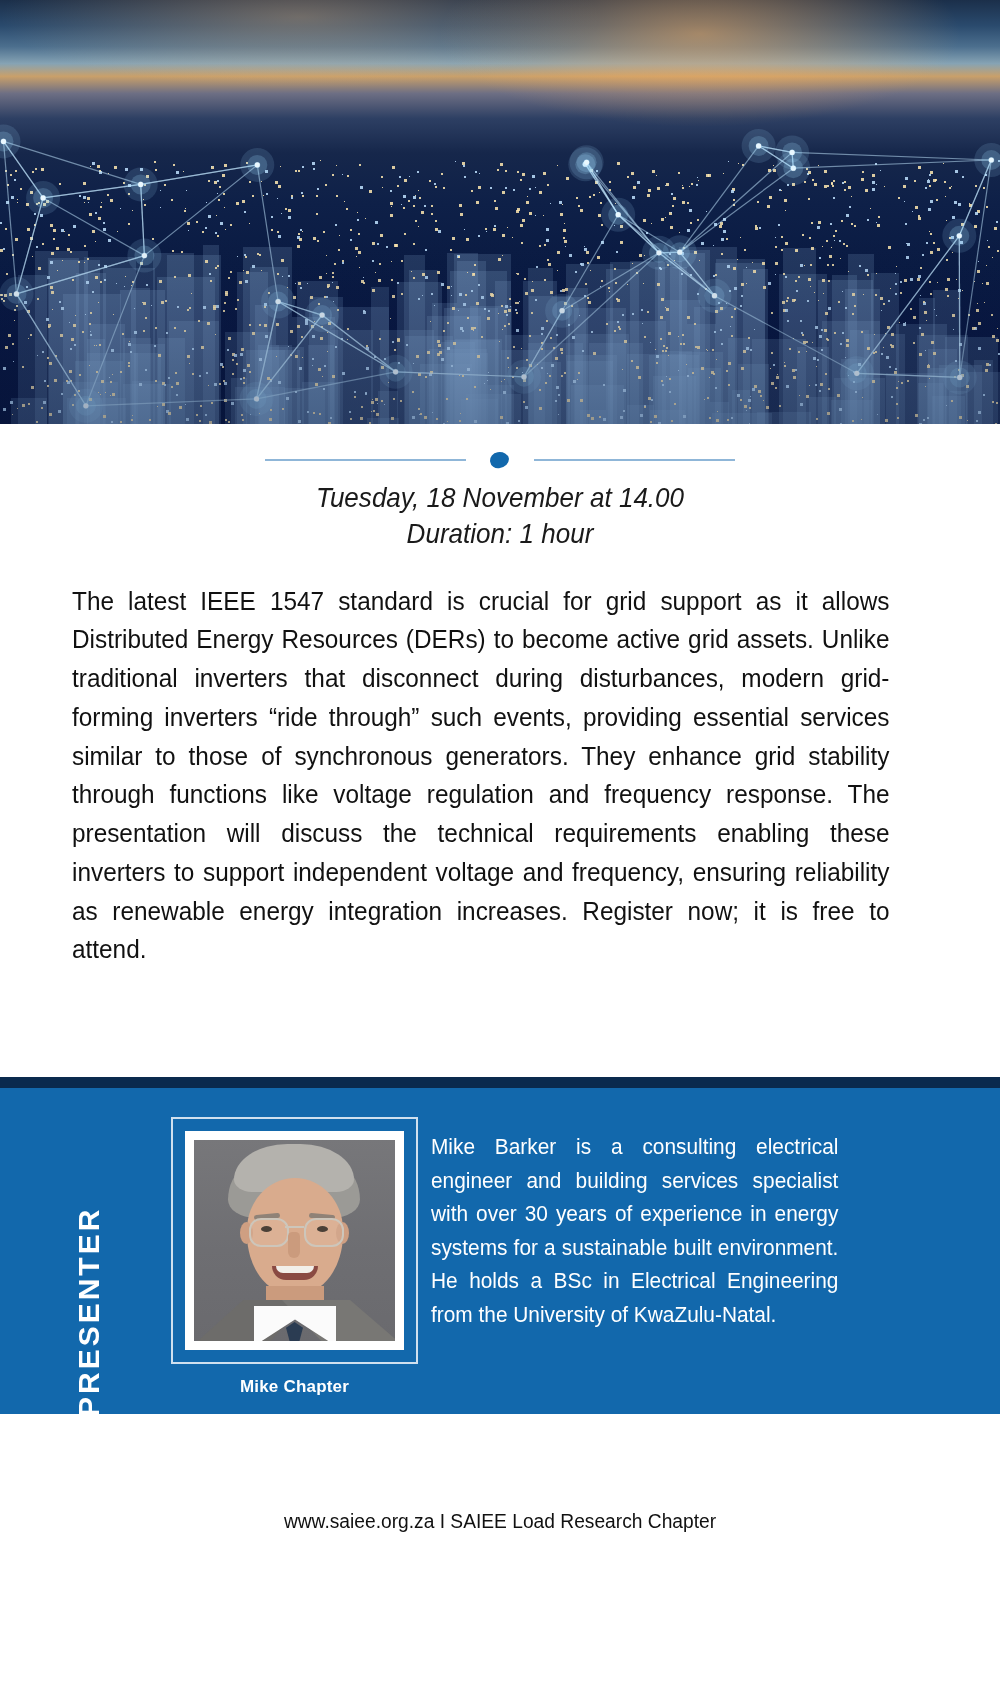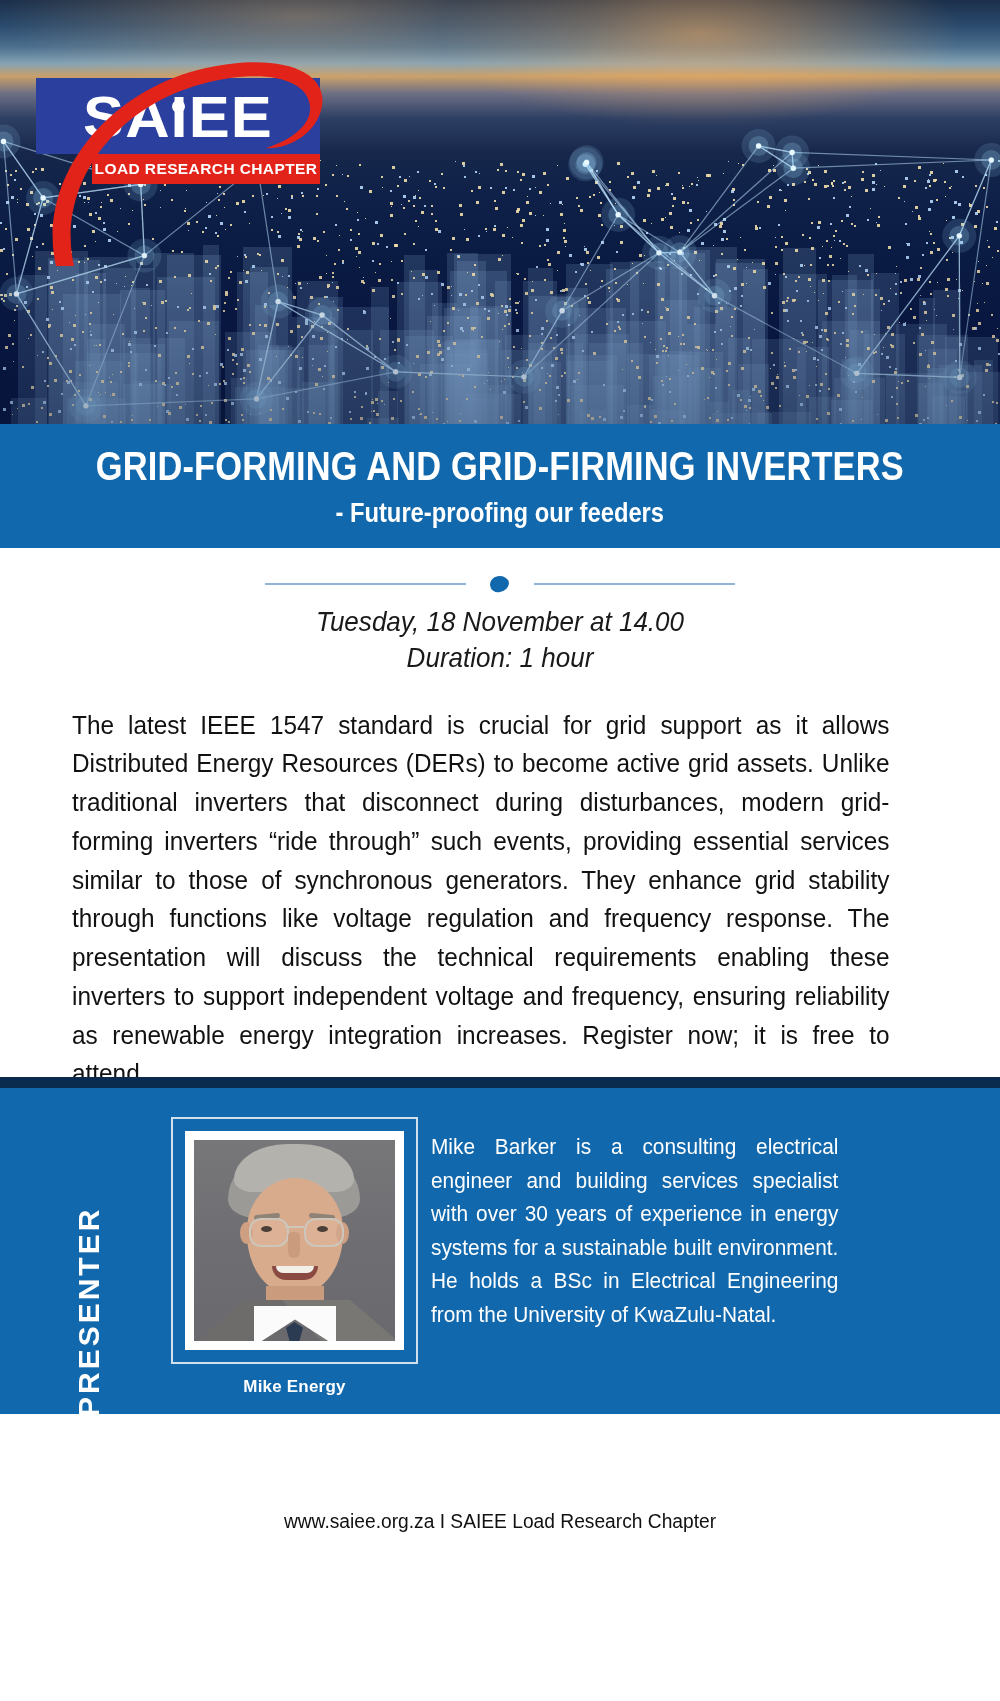--- a/index.html
+++ b/index.html
@@ -2005,15 +2005,6 @@
       </svg>
     <div class="hero-veil"></div>
 
-    <div class="logo">
-      <div class="logo-box"></div>
-      <svg class="swoosh" viewBox="0 0 330 250">
-        <path d="M40 246 C 20 160, 90 70, 190 48 C 262 32, 312 50, 306 86 C 301 116, 268 130, 250 128 C 276 120, 296 104, 294 86 C 291 58, 246 48, 186 64 C 96 88, 40 168, 58 246 Z" fill="#e2231a"></path>
-      </svg>
-      <div class="logo-dot"></div>
-      <div class="logo-word">SAIEE</div>
-      <div class="logo-bar">LOAD RESEARCH CHAPTER</div>
-    </div>
   </div>
 
   <div class="titleband">

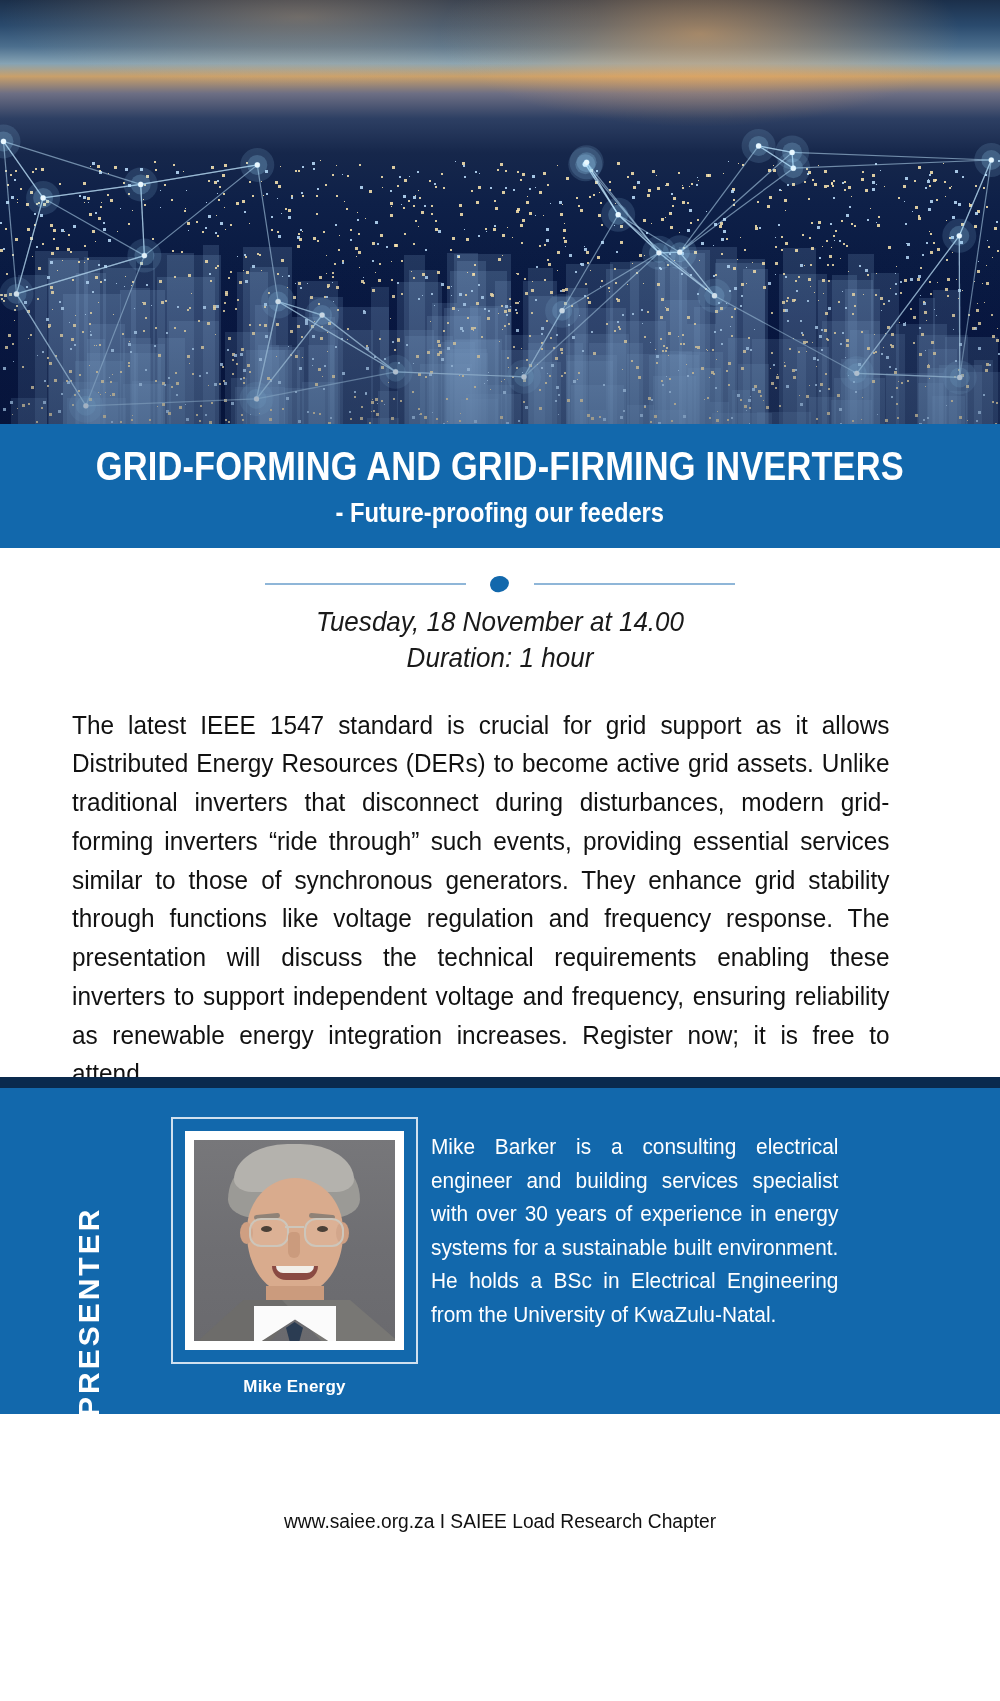--- a/index.html
+++ b/index.html
@@ -2007,10 +2007,6 @@
 
   </div>
 
-  <div class="titleband">
-    <div class="title">GRID-FORMING AND GRID-FIRMING INVERTERS</div>
-    <div class="subtitle">- Future-proofing our feeders</div>
-  </div>
 
   <div class="midwhite">
     <div class="divider">

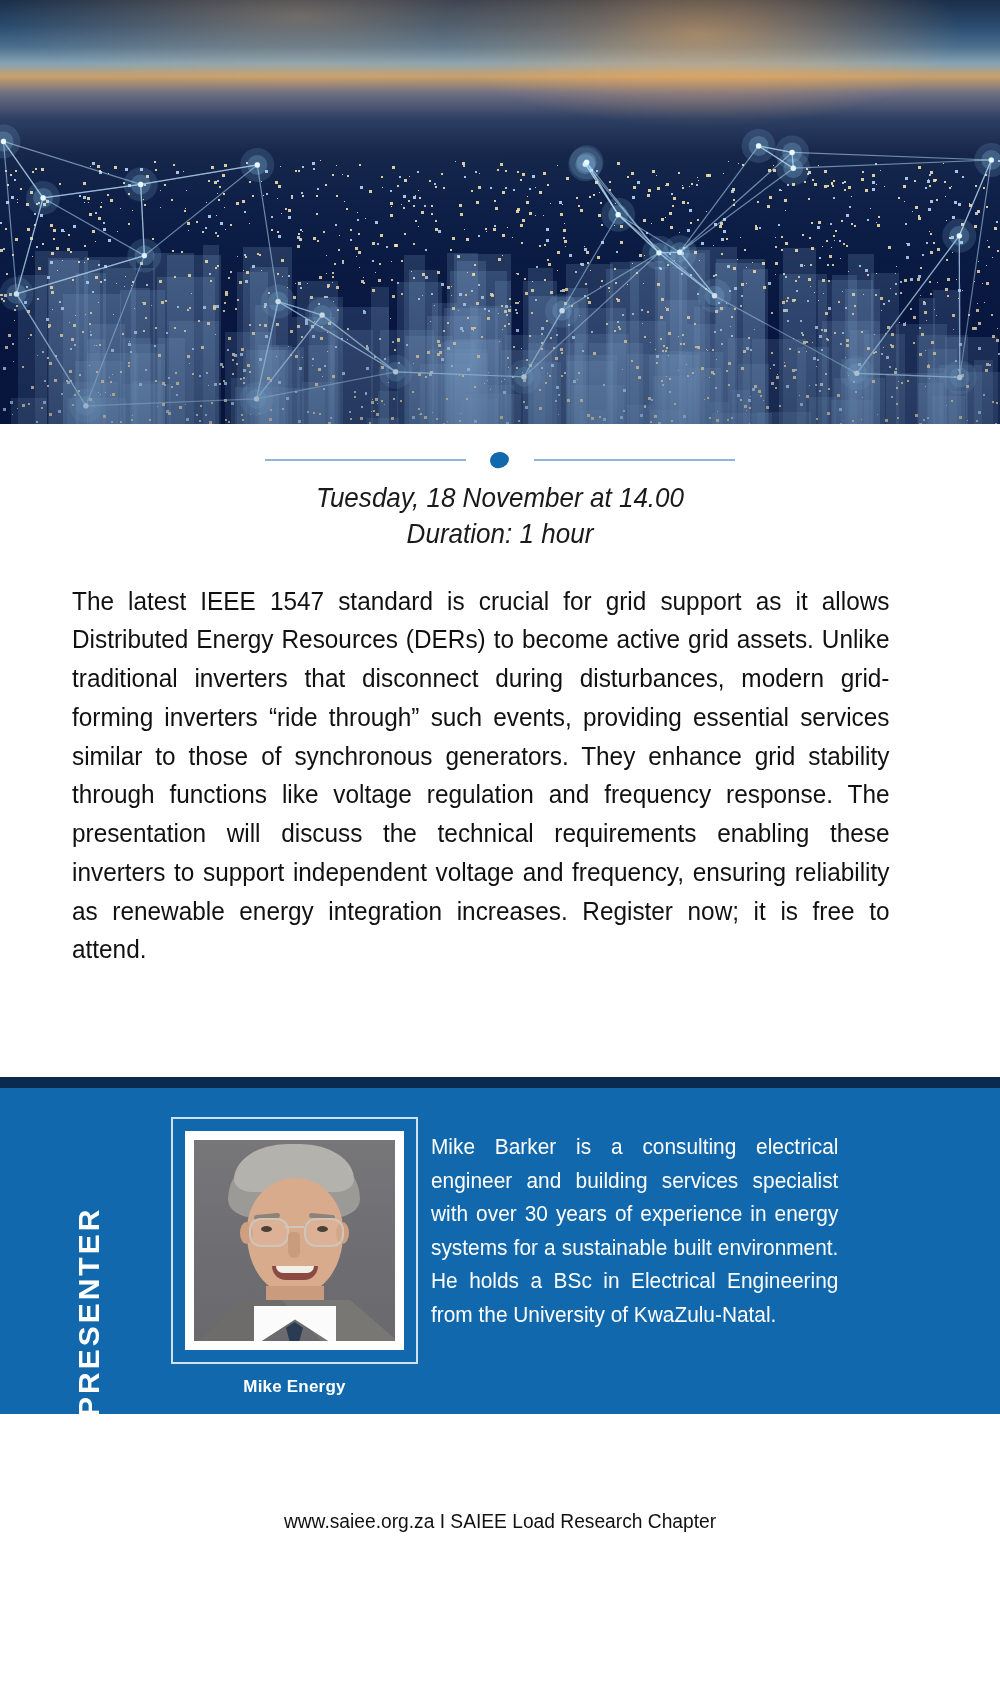--- a/index.html
+++ b/index.html
@@ -2055,7 +2055,7 @@
       </div>
     </div>
   </div>
-  <div class="pres-name">Mike Energy</div>
+  <div class="pres-name">Mike Chapter</div>
   <div class="bio">Mike Barker is a consulting electrical engineer and building services specialist with over 30 years of experience in energy systems for a sustainable built environment. He holds a BSc in Electrical Engineering from the University of KwaZulu-Natal.</div>
 
   <div class="footer">

